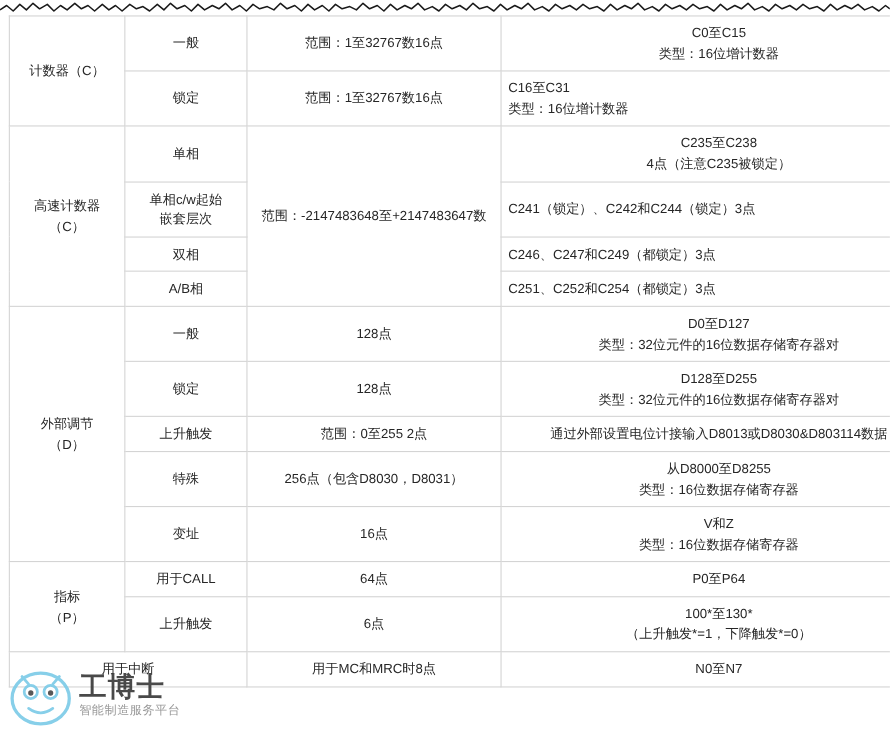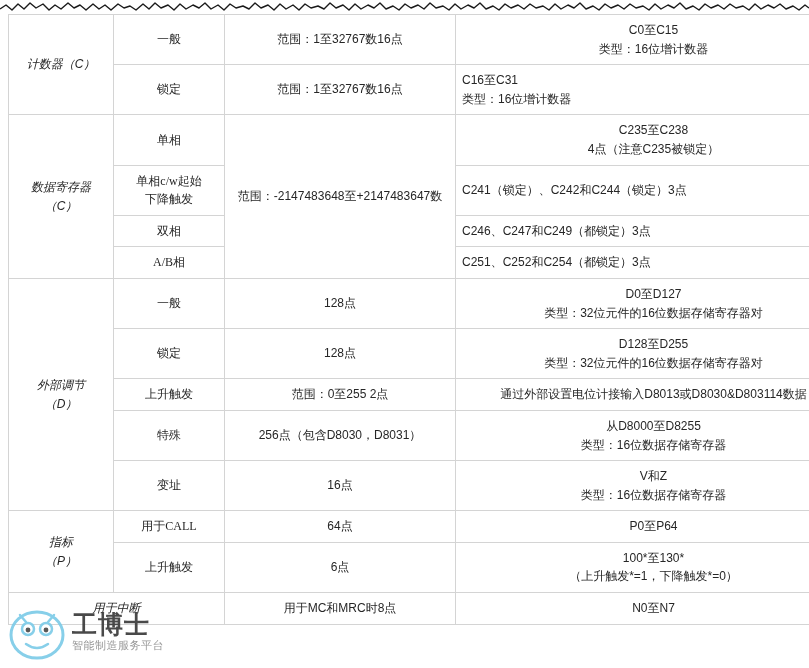--- a/index.html
+++ b/index.html
@@ -52,7 +52,7 @@
     word-break: break-all;
   }
   td.c1 { width: 92px; font-style: italic; }
-  td.c2 { width: 98px; font-family: Liberation Serif, serif; }
+  td.c2 { width: 98px; }
   td.c3 { width: 218px; margin-left: 35px; }
   td.c4 { width: 383px; }
   .cell-lines > div { display: block; }

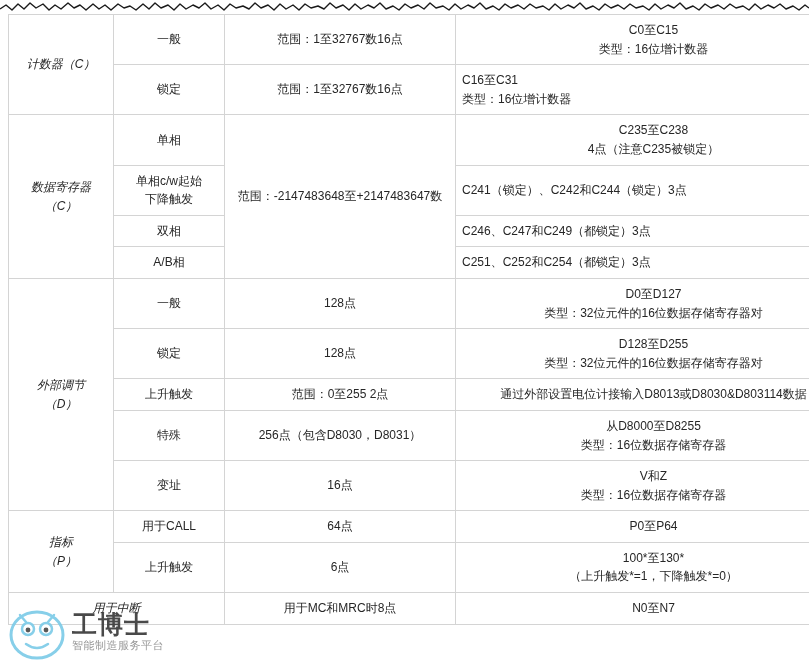--- a/index.html
+++ b/index.html
@@ -51,7 +51,7 @@
     background: #ffffff;
     word-break: break-all;
   }
-  td.c1 { width: 92px; font-style: italic; }
+  td.c1 { width: 92px; }
   td.c2 { width: 98px; }
   td.c3 { width: 218px; margin-left: 35px; }
   td.c4 { width: 383px; }

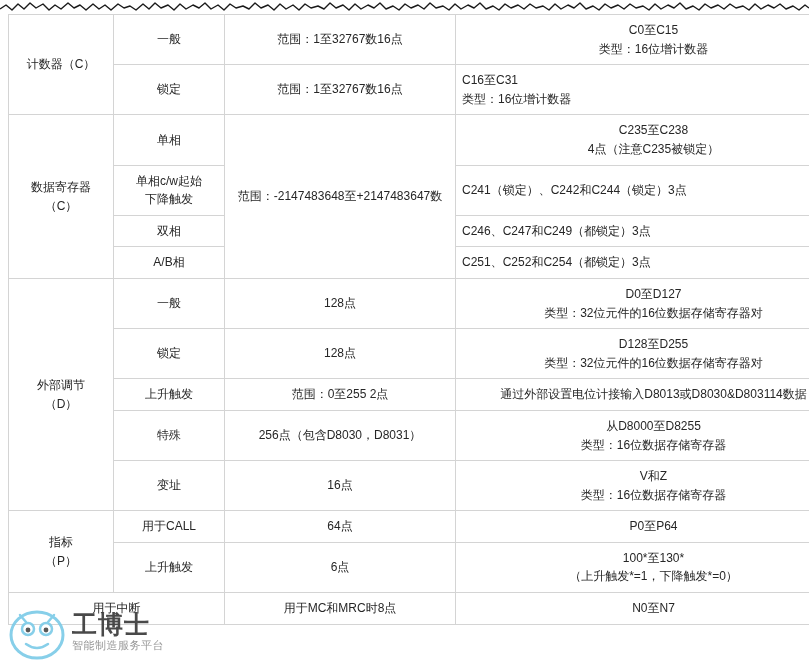--- a/index.html
+++ b/index.html
@@ -152,7 +152,7 @@
         <tr>
           <td class="c1" rowspan="4">
             <div class="cell-lines">
-              <div>数据寄存器</div>
+              <div>高速计数器</div>
               <div>（C）</div>
             </div>
           </td>

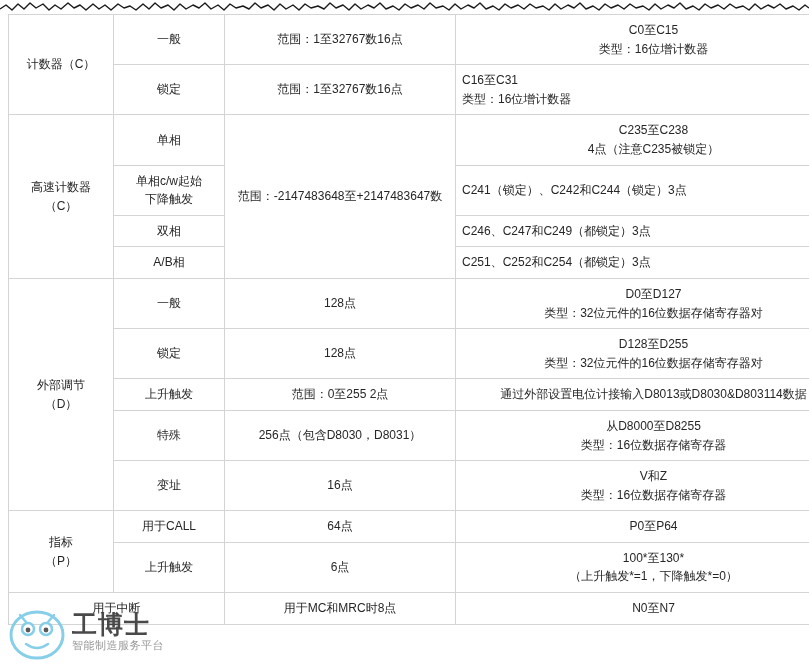--- a/index.html
+++ b/index.html
@@ -177,7 +177,7 @@
           <td class="c2">
             <div class="cell-lines">
               <div>单相c/w起始</div>
-              <div>下降触发</div>
+              <div>嵌套层次</div>
             </div>
           </td>
           <td class="c4" style="text-align: left;">

